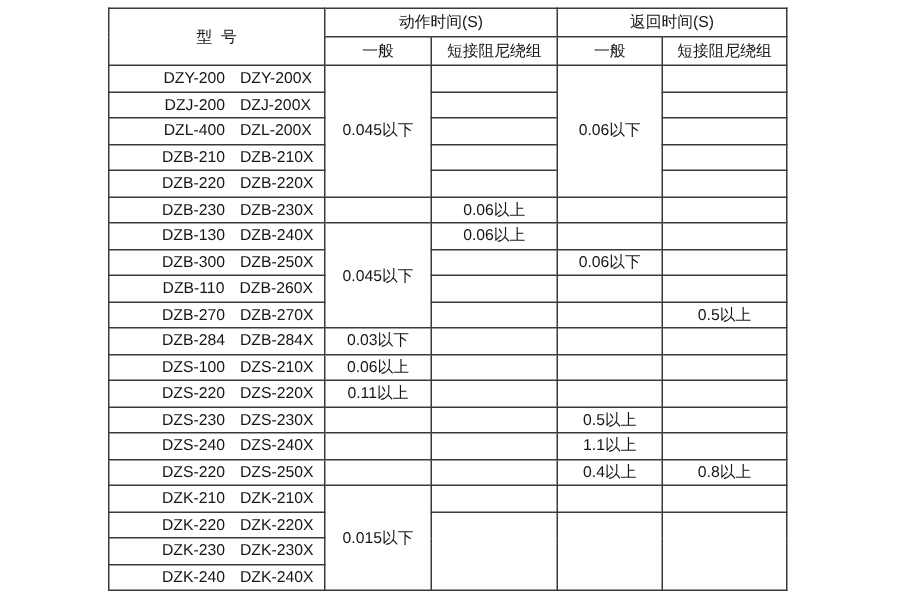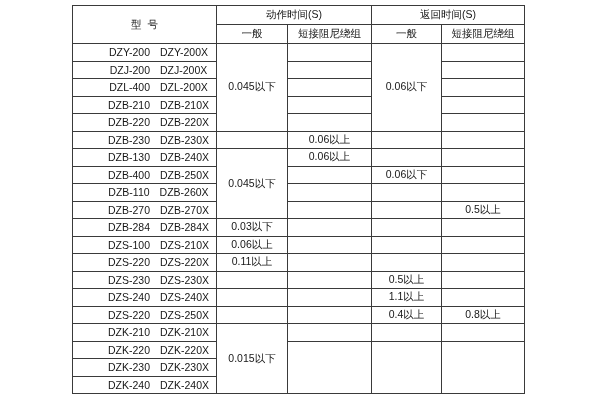--- a/index.html
+++ b/index.html
@@ -156,7 +156,7 @@
         <tr>
           <td class="model-cell">
             <div class="model-wrap">
-              <span>DZB-400</span>
+              <span>DZB-300</span>
               <span>DZB-250X</span>
             </div>
           </td>

